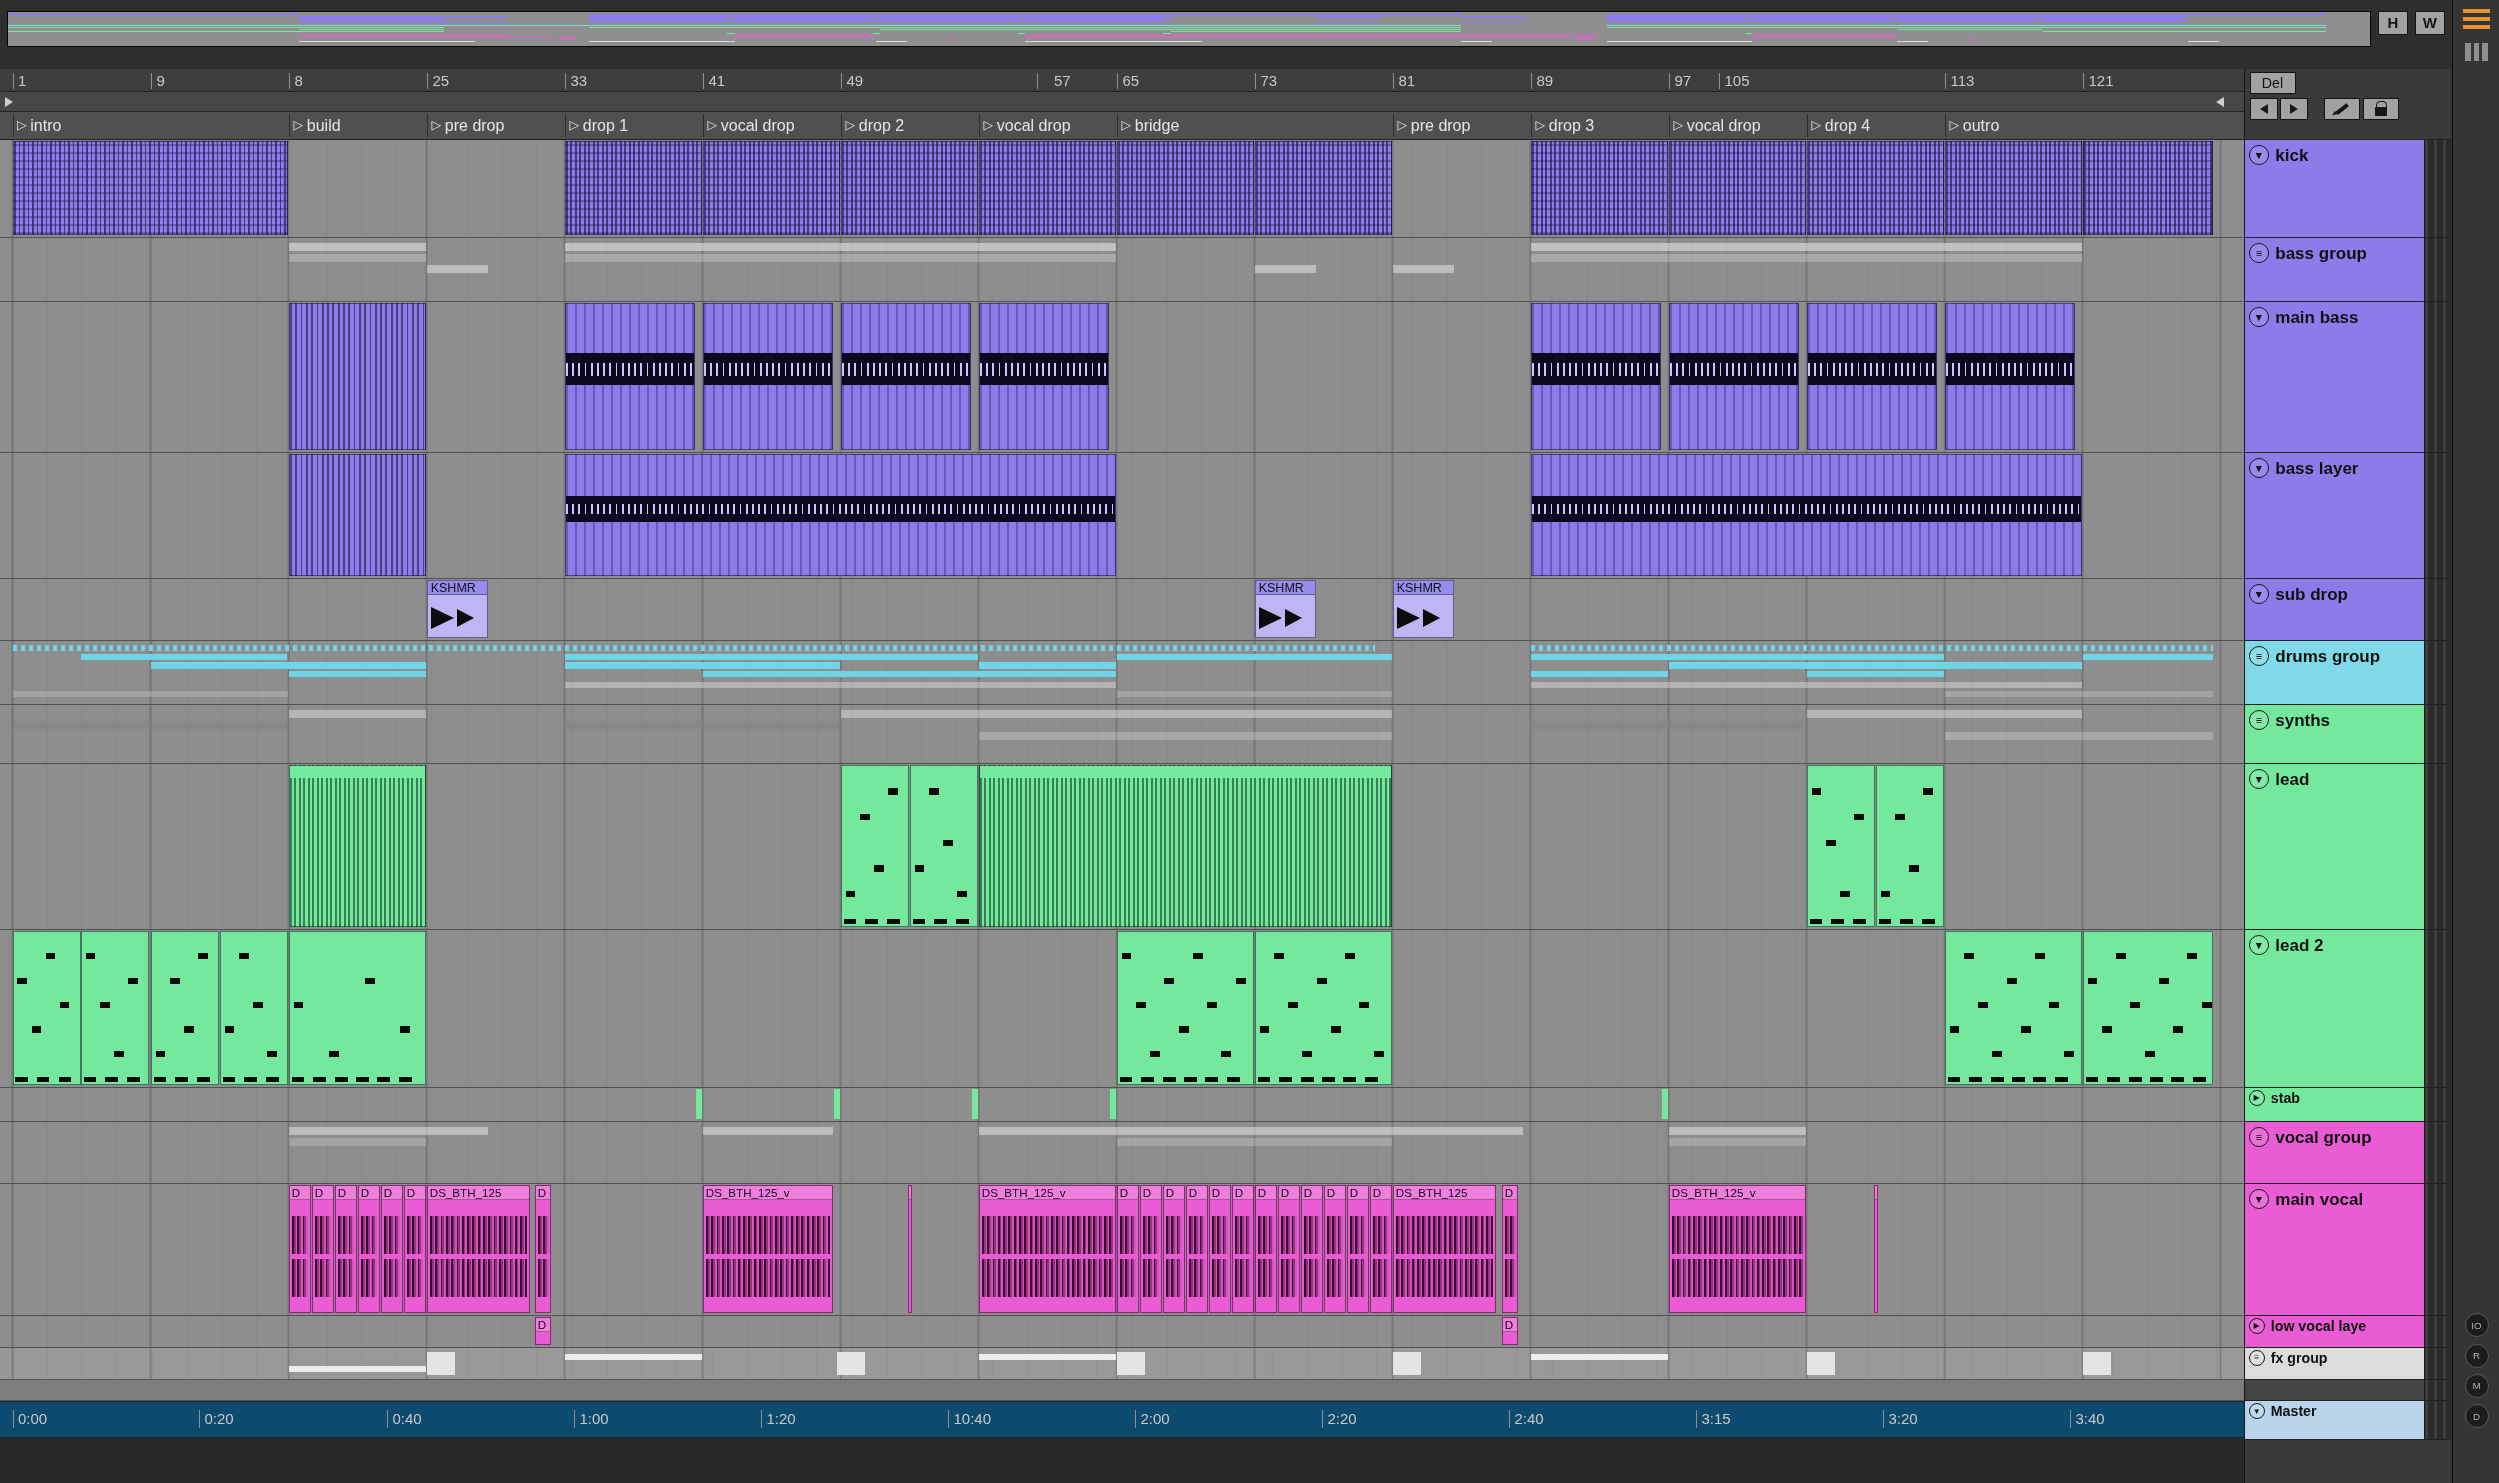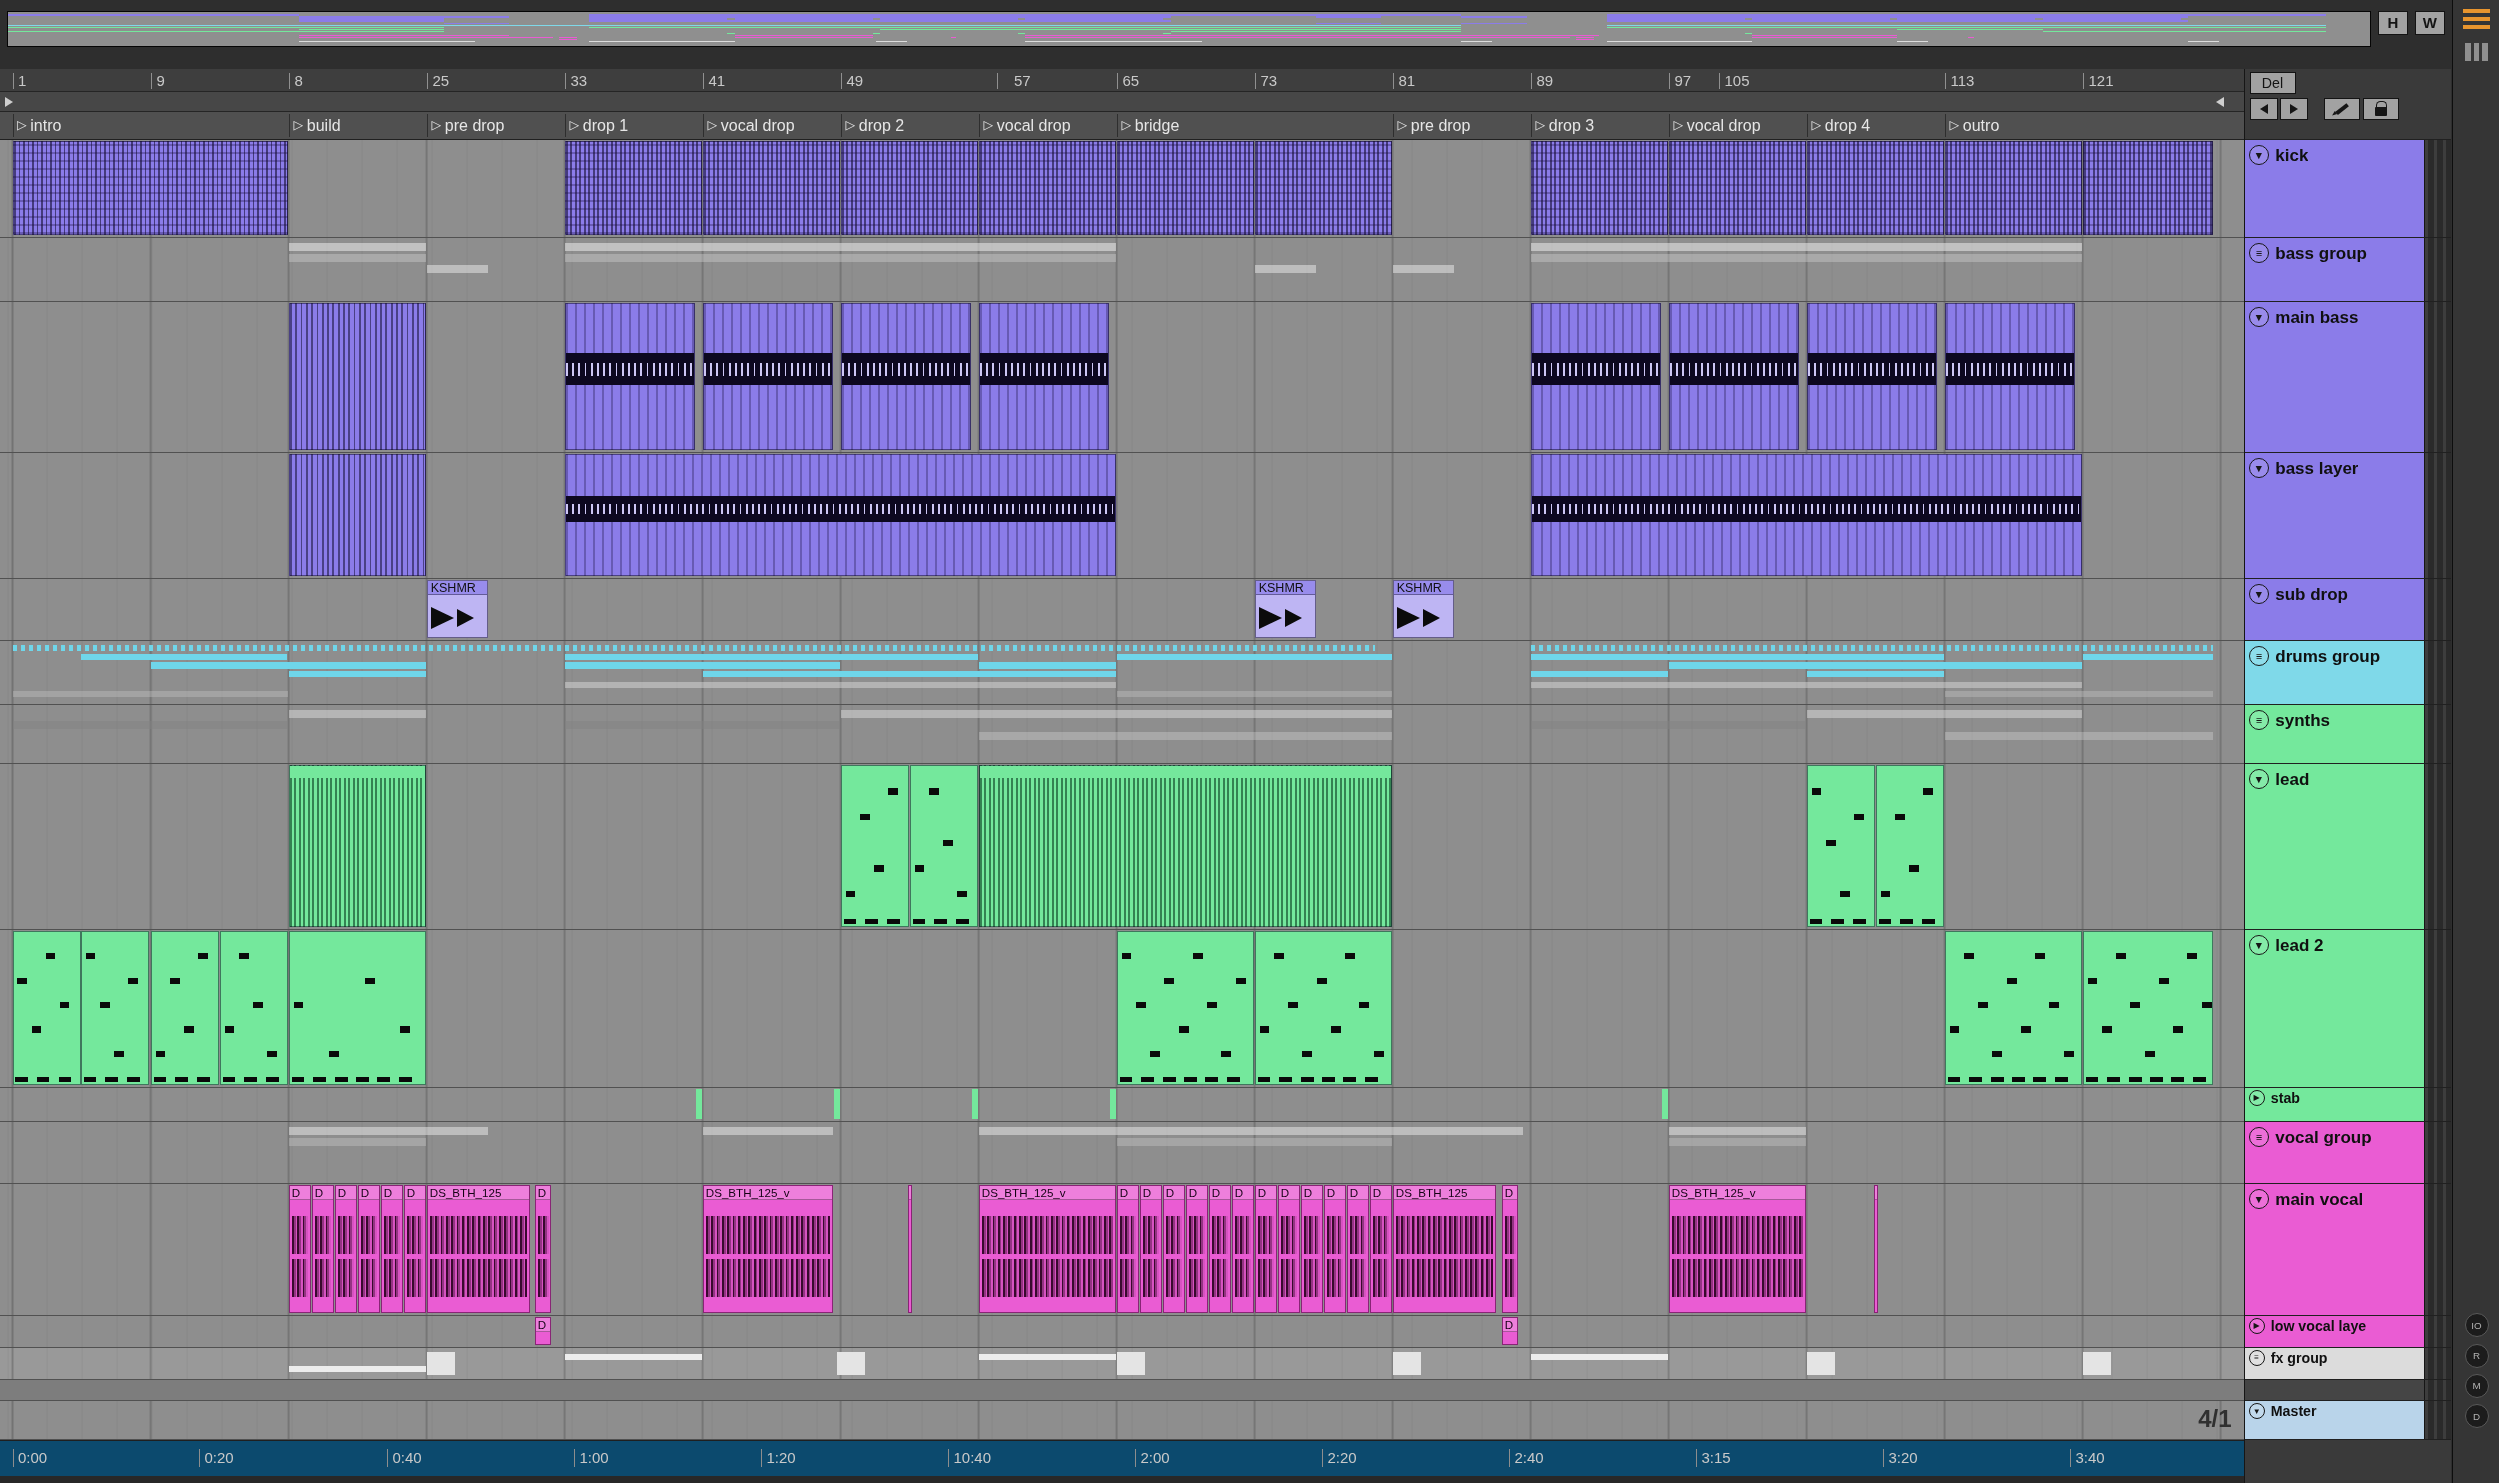--- a/index.html
+++ b/index.html
@@ -233,7 +233,7 @@
             <div class="barnum" style="left: 565px;">33</div>
             <div class="barnum" style="left: 703px;">41</div>
             <div class="barnum" style="left: 841px;">49</div>
-            <div class="barnum" style="left: 997px; padding-left: 16px;">57</div>
+            <div class="barnum" style="left: 1037px; padding-left: 16px;">57</div>
             <div class="barnum" style="left: 1117px;">65</div>
             <div class="barnum" style="left: 1255px;">73</div>
             <div class="barnum" style="left: 1393px;">81</div>

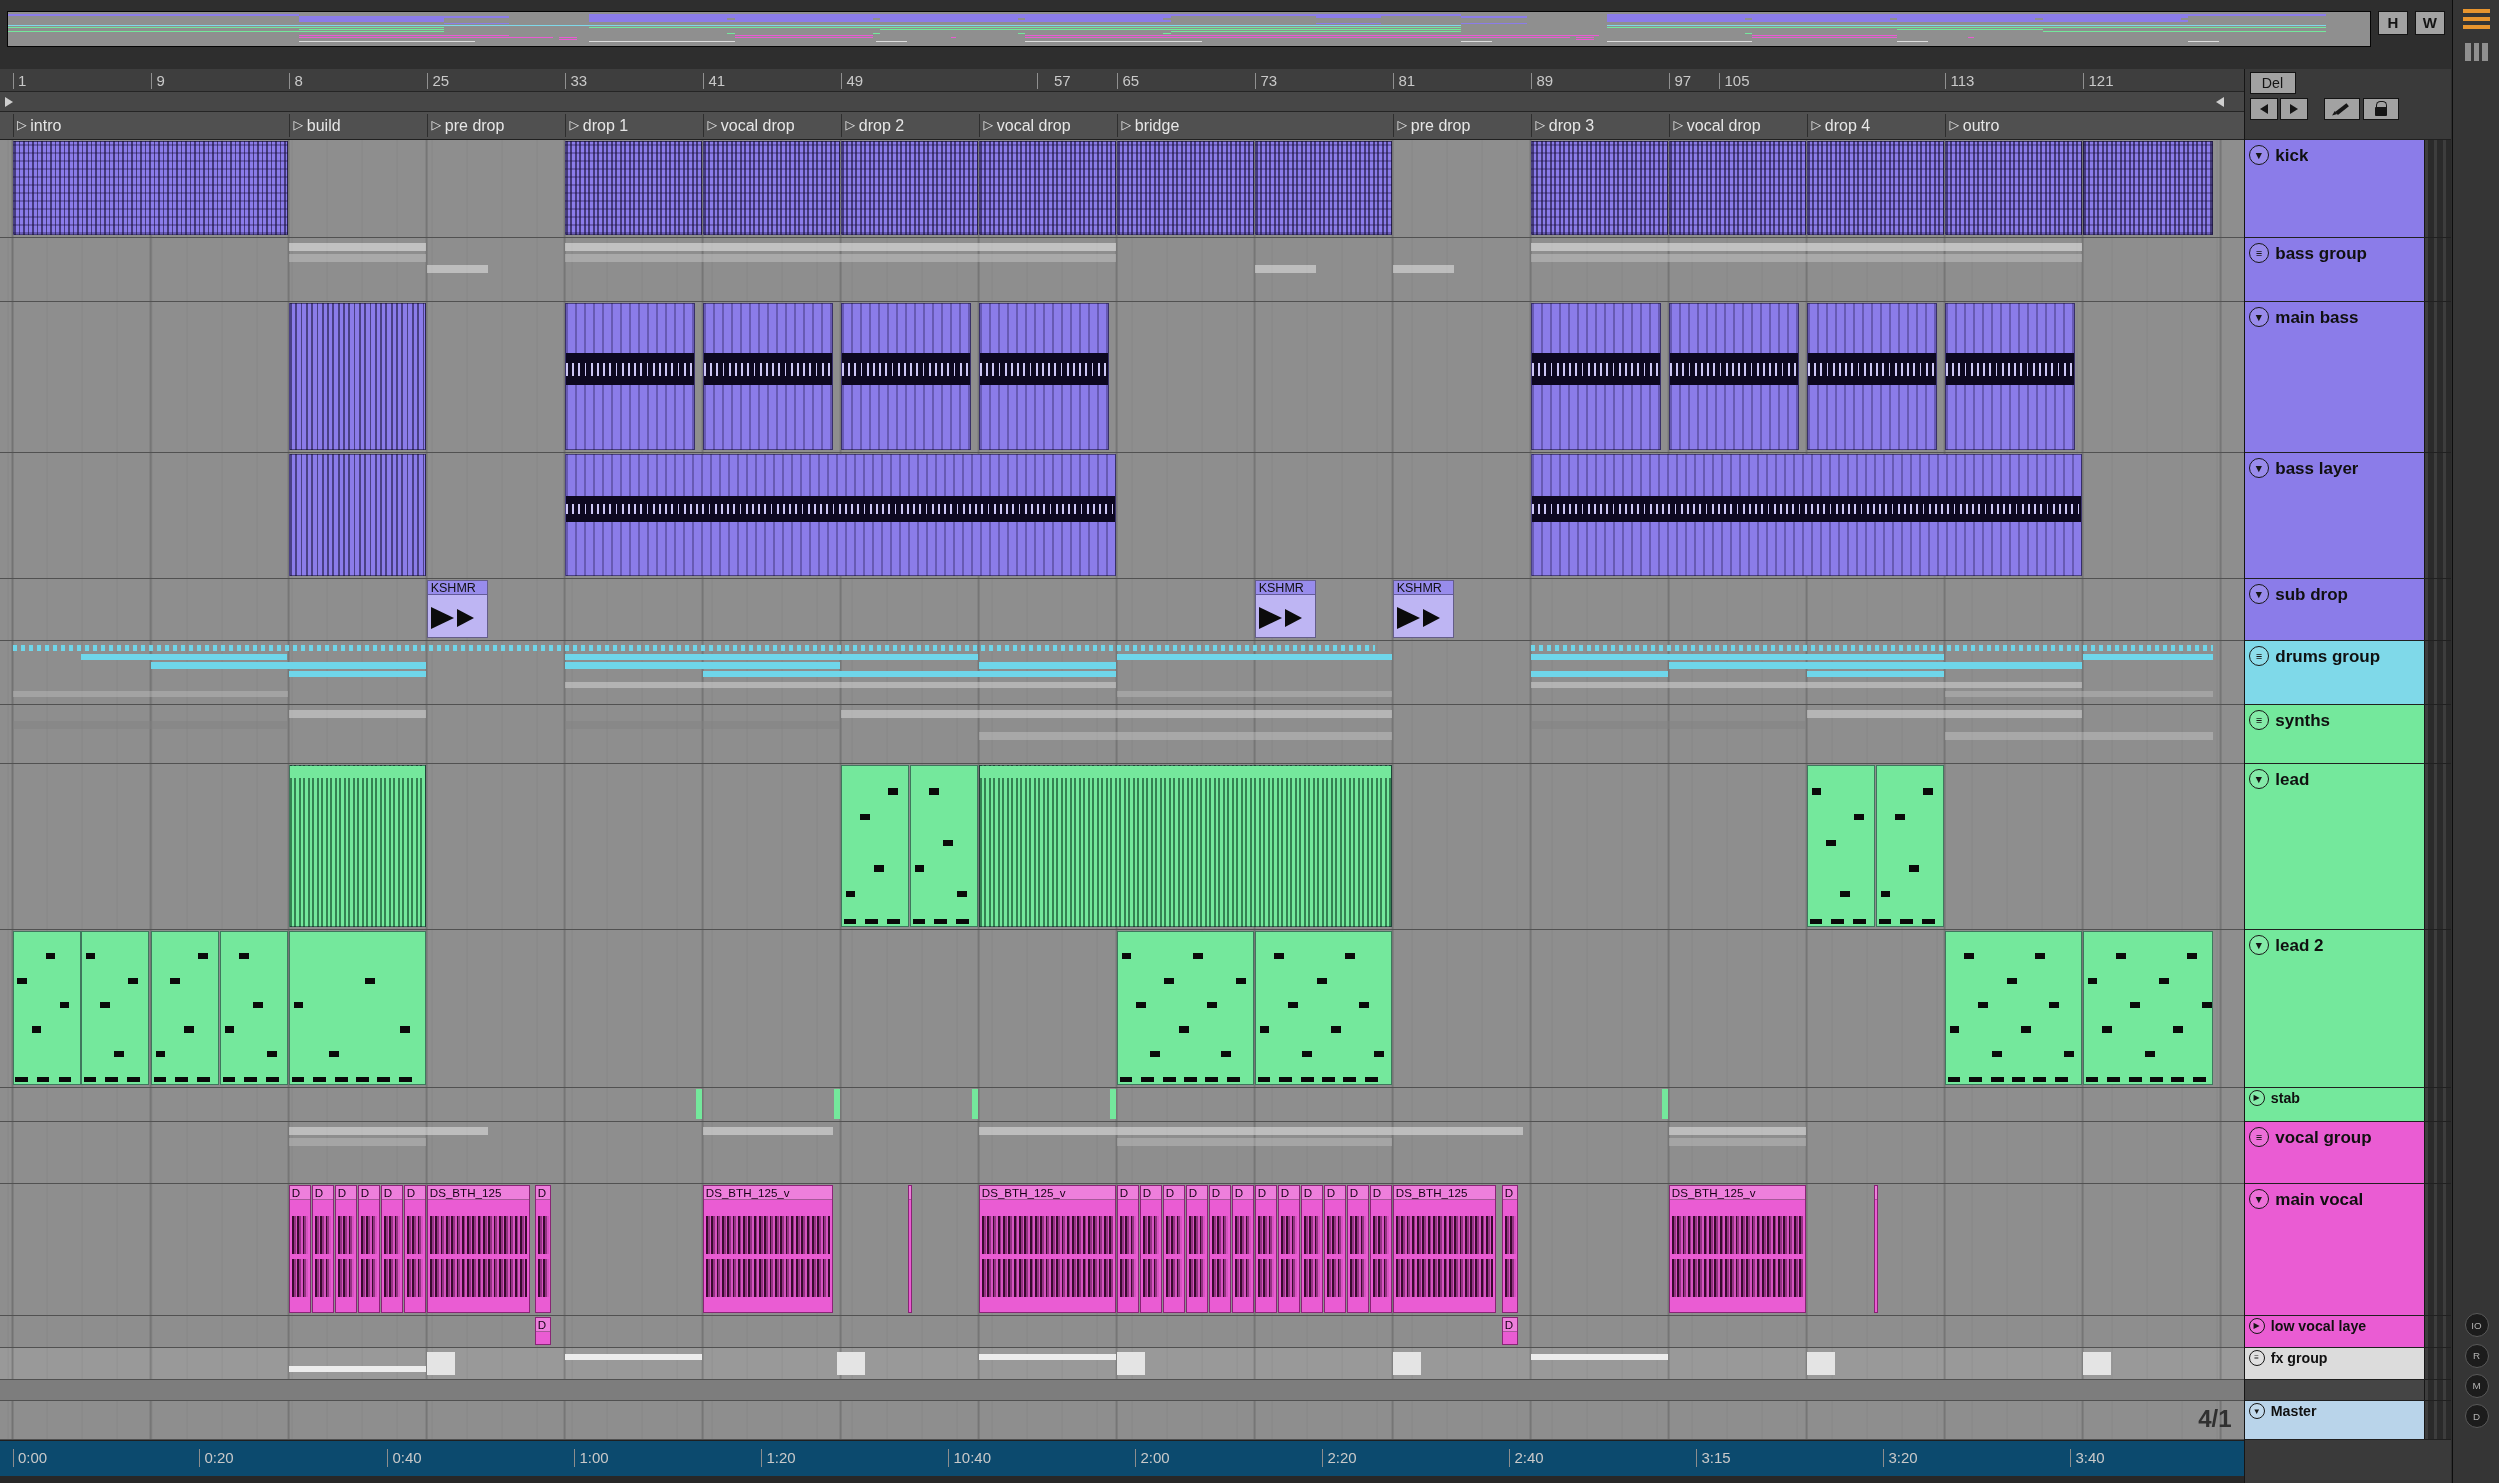--- a/index.html
+++ b/index.html
@@ -744,9 +744,6 @@
               <div class="clip bar" style="left: 2083px; width: 28.4px; top: 3.6px; height: 23px; bottom: auto; background: rgb(228, 228, 228);"></div>
             </div>
             <div class="lane lane-spacer" style="height: 21.4px;"></div>
-            <div class="lane" style="height: 39px;">
-              <span class="lane-display">4/1</span>
-            </div>
           </div>
         <div class="timeruler">
             <div class="tlabel" style="left: 12.5px;">0:00</div>

